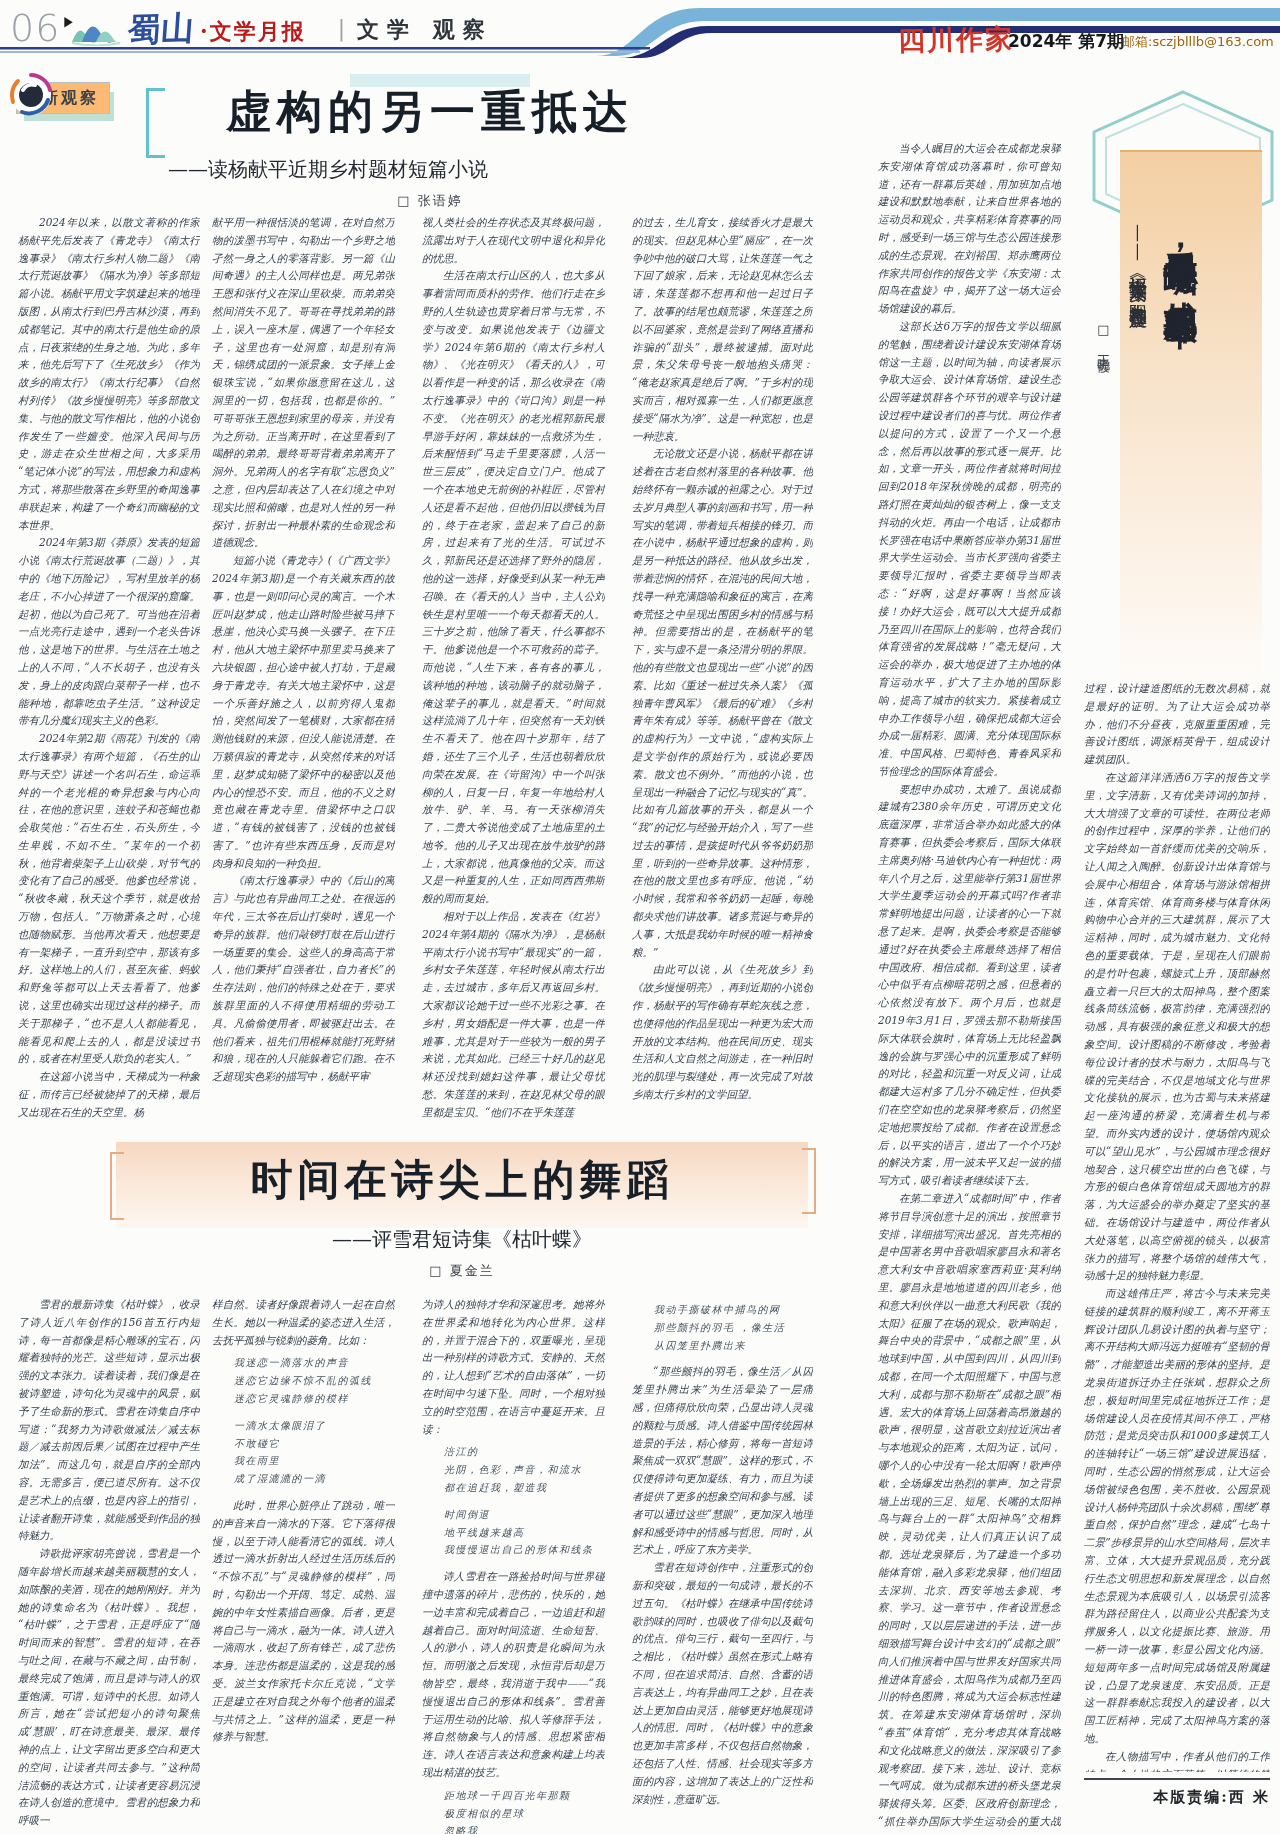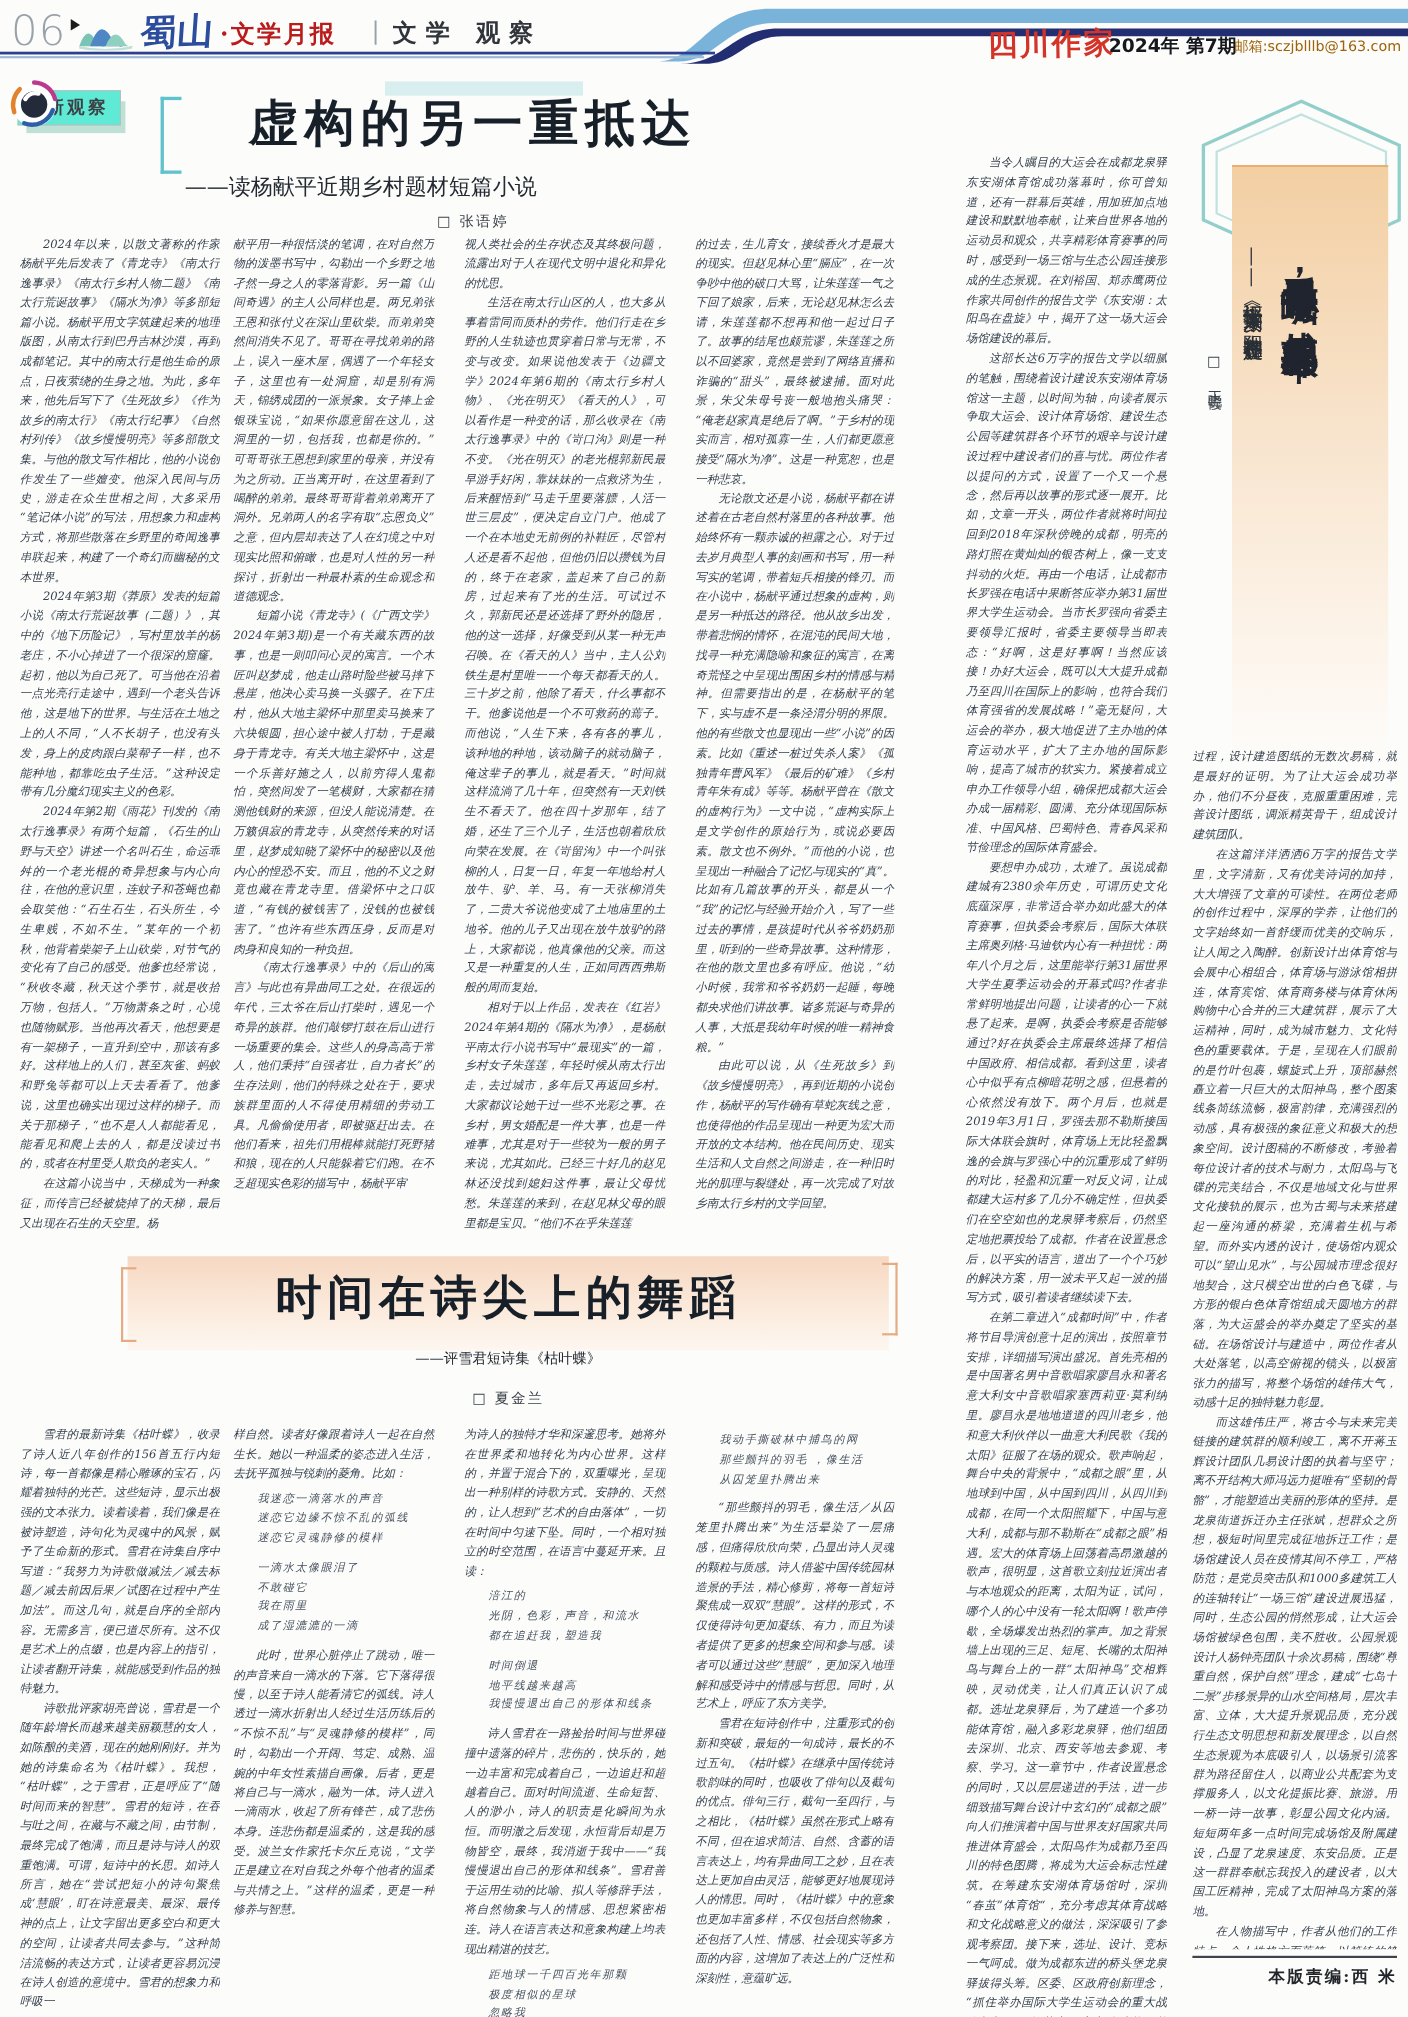--- a/index.html
+++ b/index.html
@@ -25,7 +25,7 @@
          font-family:"DejaVu Sans","Liberation Sans",sans-serif;}
   
   .badge-shadow{left:24px;top:92px;width:90px;height:29px;background:#bfe0d4;}
-  .badge-box{left:16px;top:82px;width:94px;height:32px;background:#5eead4;border:1px solid #b9bec1;
+  .badge-box{left:16px;top:82px;width:94px;height:32px;background:#fdba74;border:1px solid #b9bec1;
              display:flex;align-items:center;justify-content:flex-end;padding-right:10px;box-sizing:border-box;}
   .badge-label{font-size:16px;color:#3c4146;letter-spacing:3px;font-weight:600;}
   .eye-wrap{left:8px;top:72px;width:46px;height:46px;}

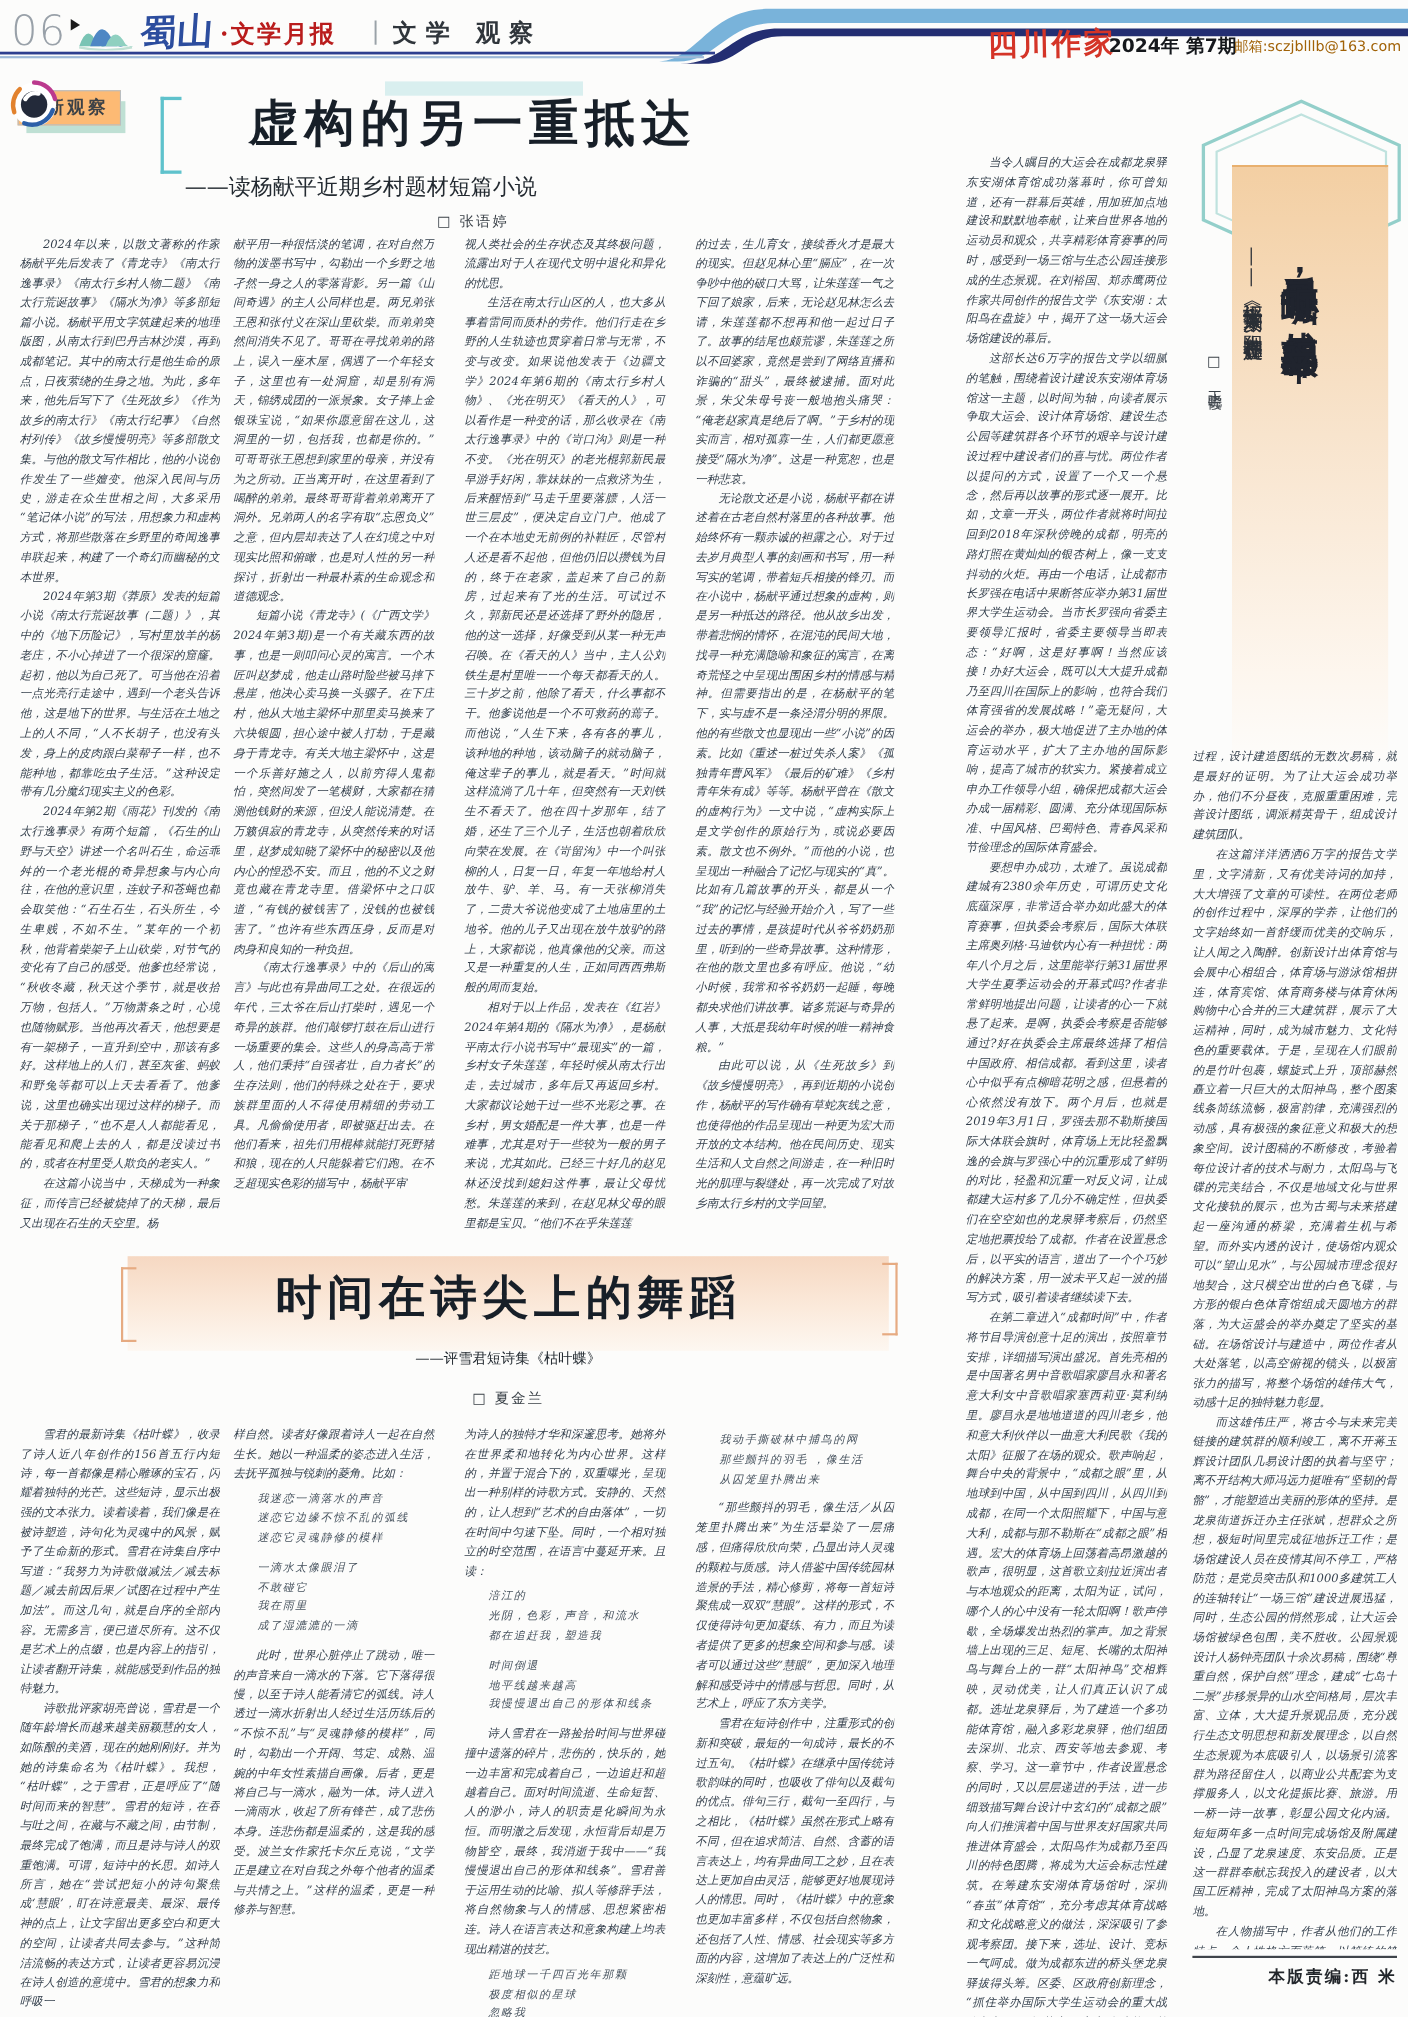--- a/index.html
+++ b/index.html
@@ -56,7 +56,7 @@
             border-top:2px solid #e6ab82;border-bottom:2px solid #e6ab82;}
   .a2-title{left:116px;top:1152px;width:692px;text-align:center;font-size:42px;font-weight:700;
             color:#171f28;letter-spacing:5px;}
-  .a2-sub{left:116px;top:1226px;width:692px;text-align:center;font-size:13px;color:#232a31;}
+  .a2-sub{left:116px;top:1226px;width:692px;text-align:center;font-size:20px;color:#232a31;}
   .a2-byline{left:116px;top:1262px;width:692px;text-align:center;}
   
   .hex{left:1090px;top:88px;width:186px;height:156px;}

